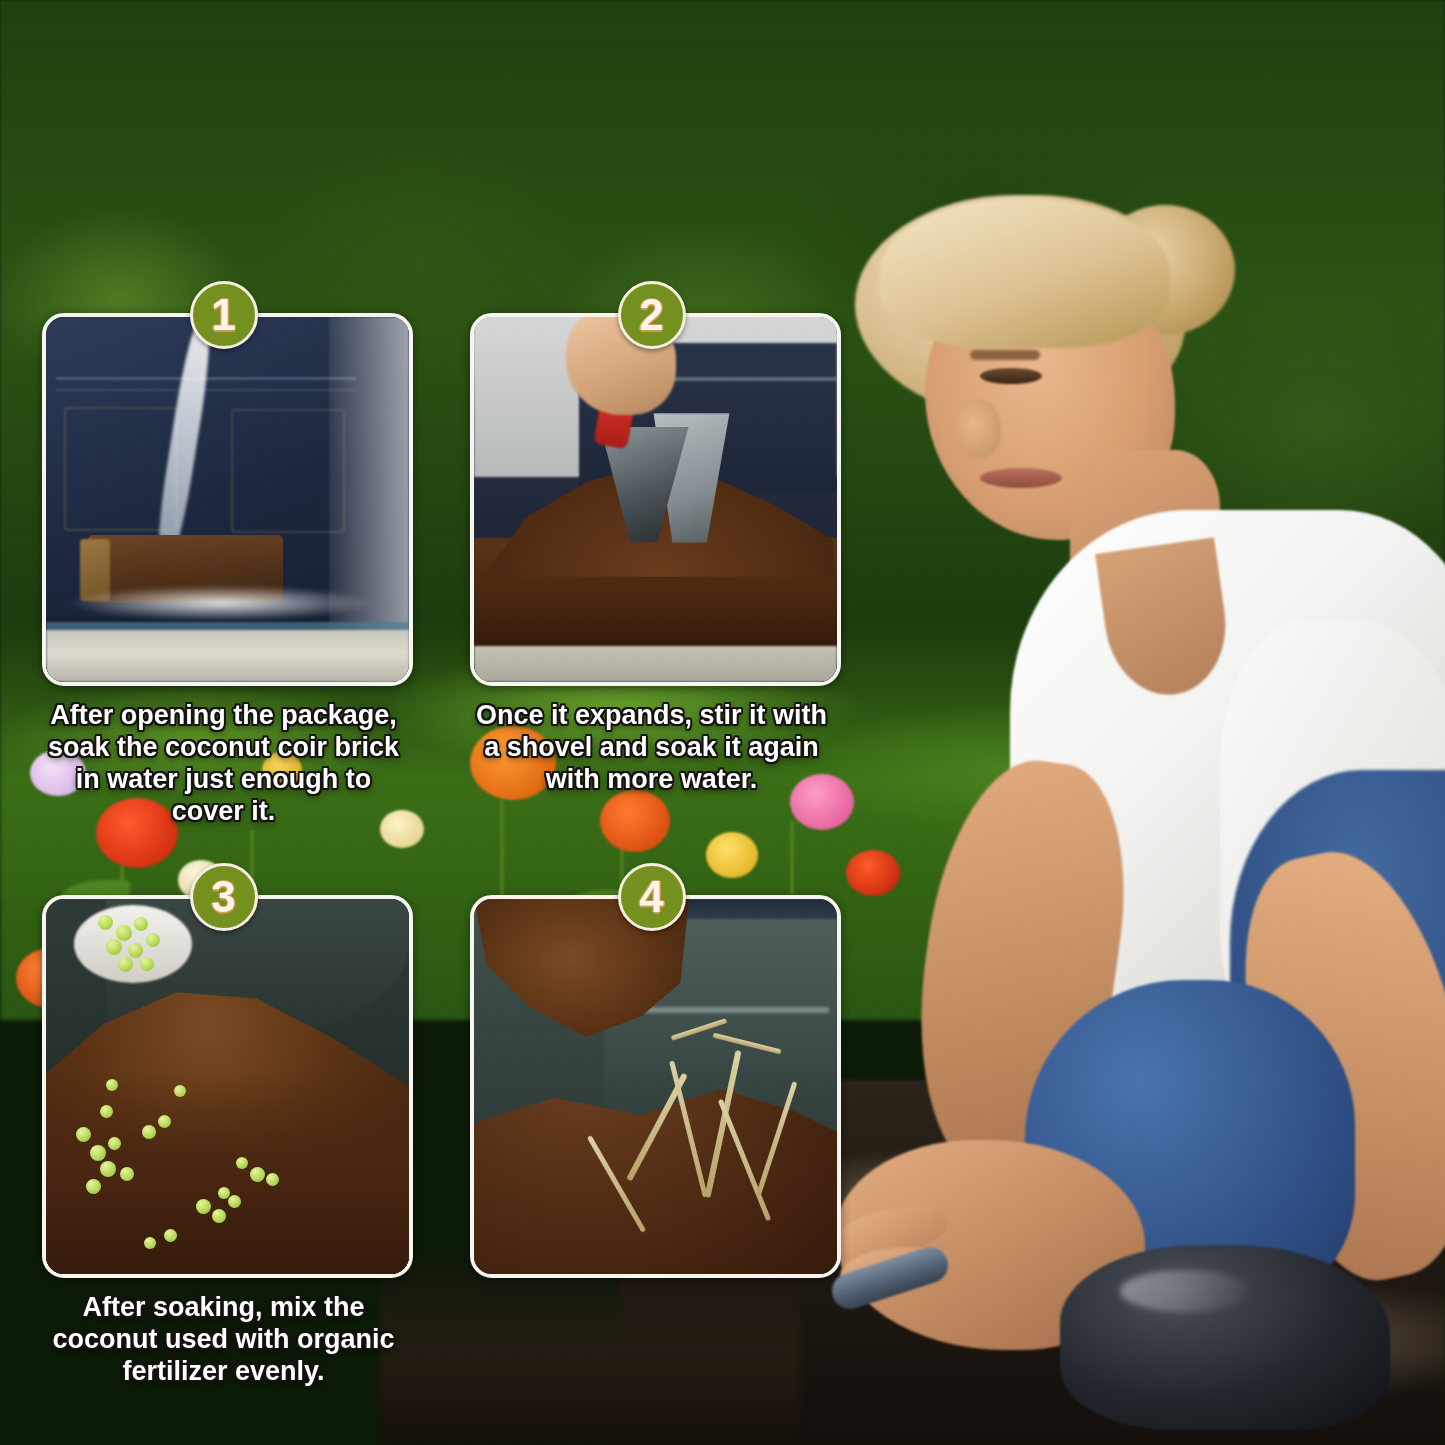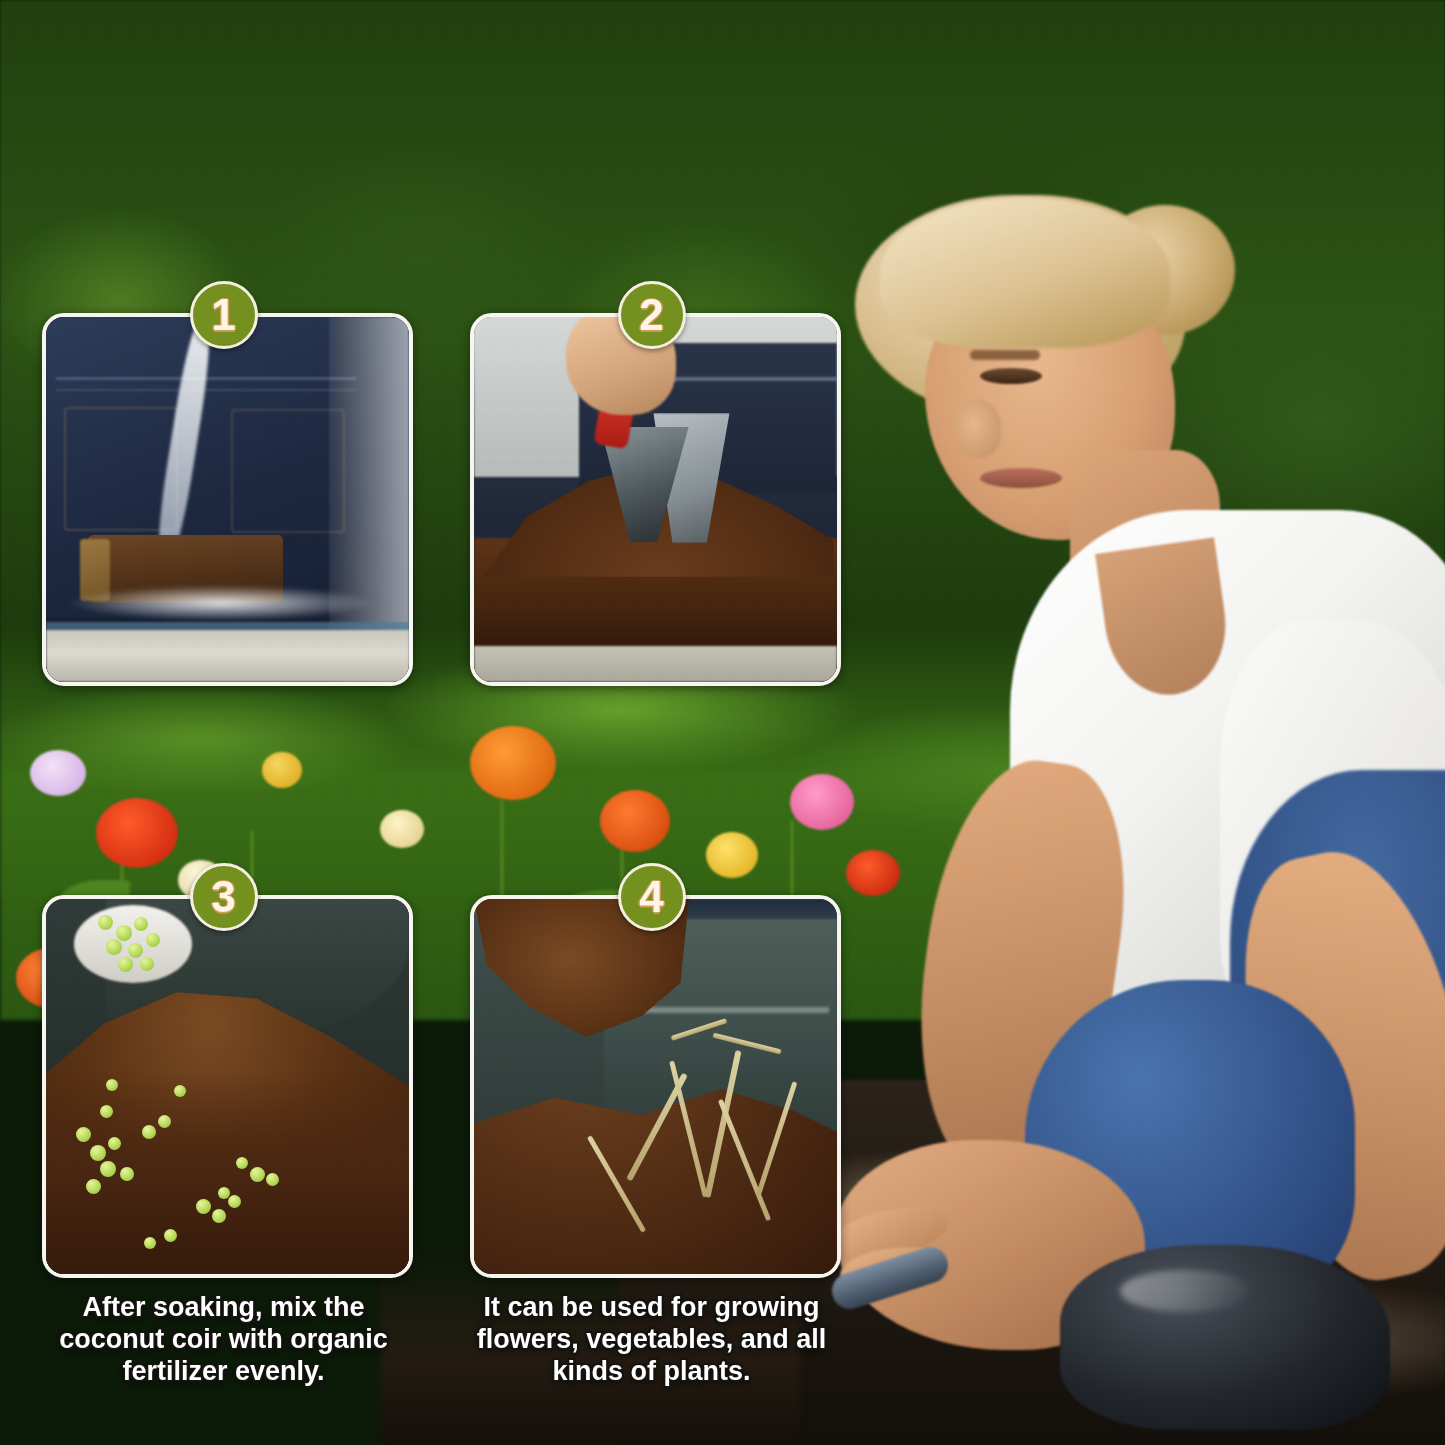--- a/index.html
+++ b/index.html
@@ -324,6 +324,7 @@
       <div class="badge">
         <span>1</span>
       </div>
+      <div class="caption">After opening the package, soak the coconut coir brick in water just enough to cover it.</div>
     </div>
 
     <div class="step step-2">

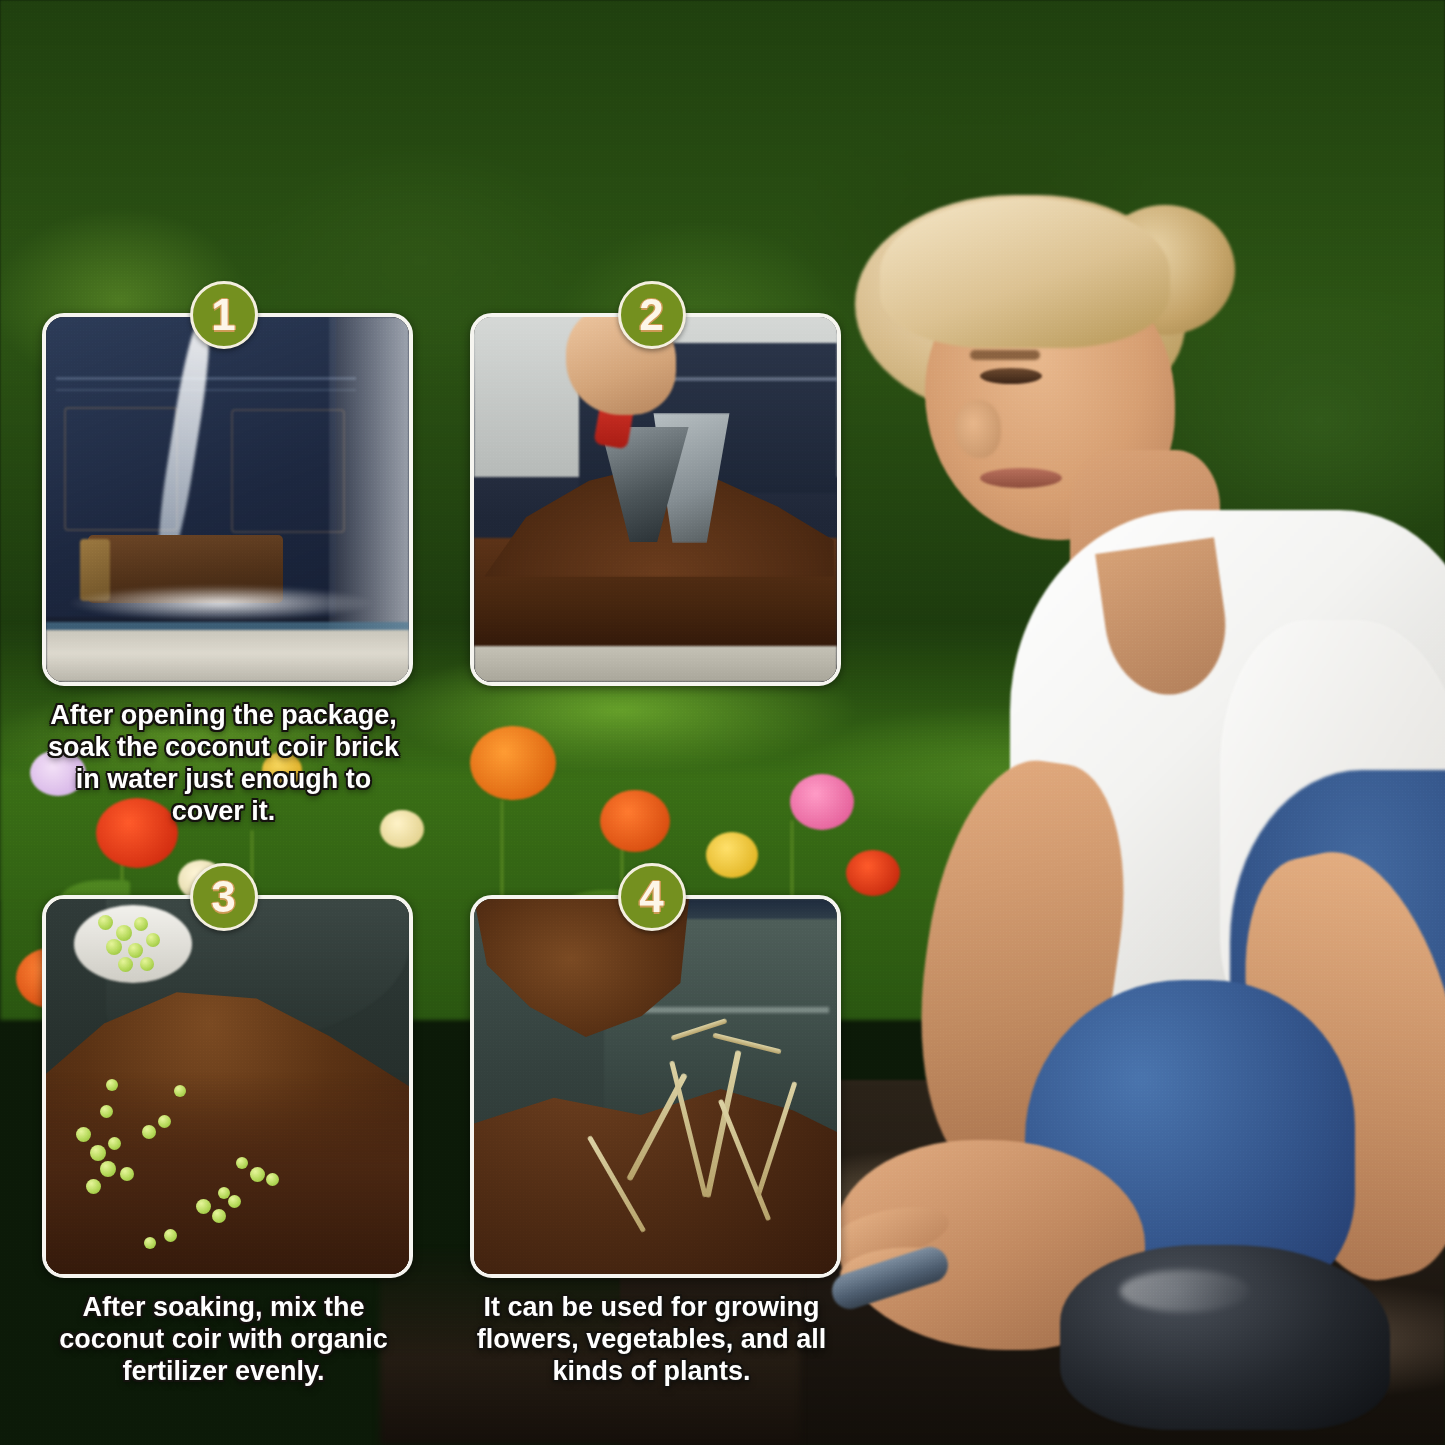--- a/index.html
+++ b/index.html
@@ -345,6 +345,7 @@
       <div class="badge">
         <span>2</span>
       </div>
+      <div class="caption">Once it expands, stir it with a shovel and soak it again with more water.</div>
     </div>
 
     <div class="step step-3">

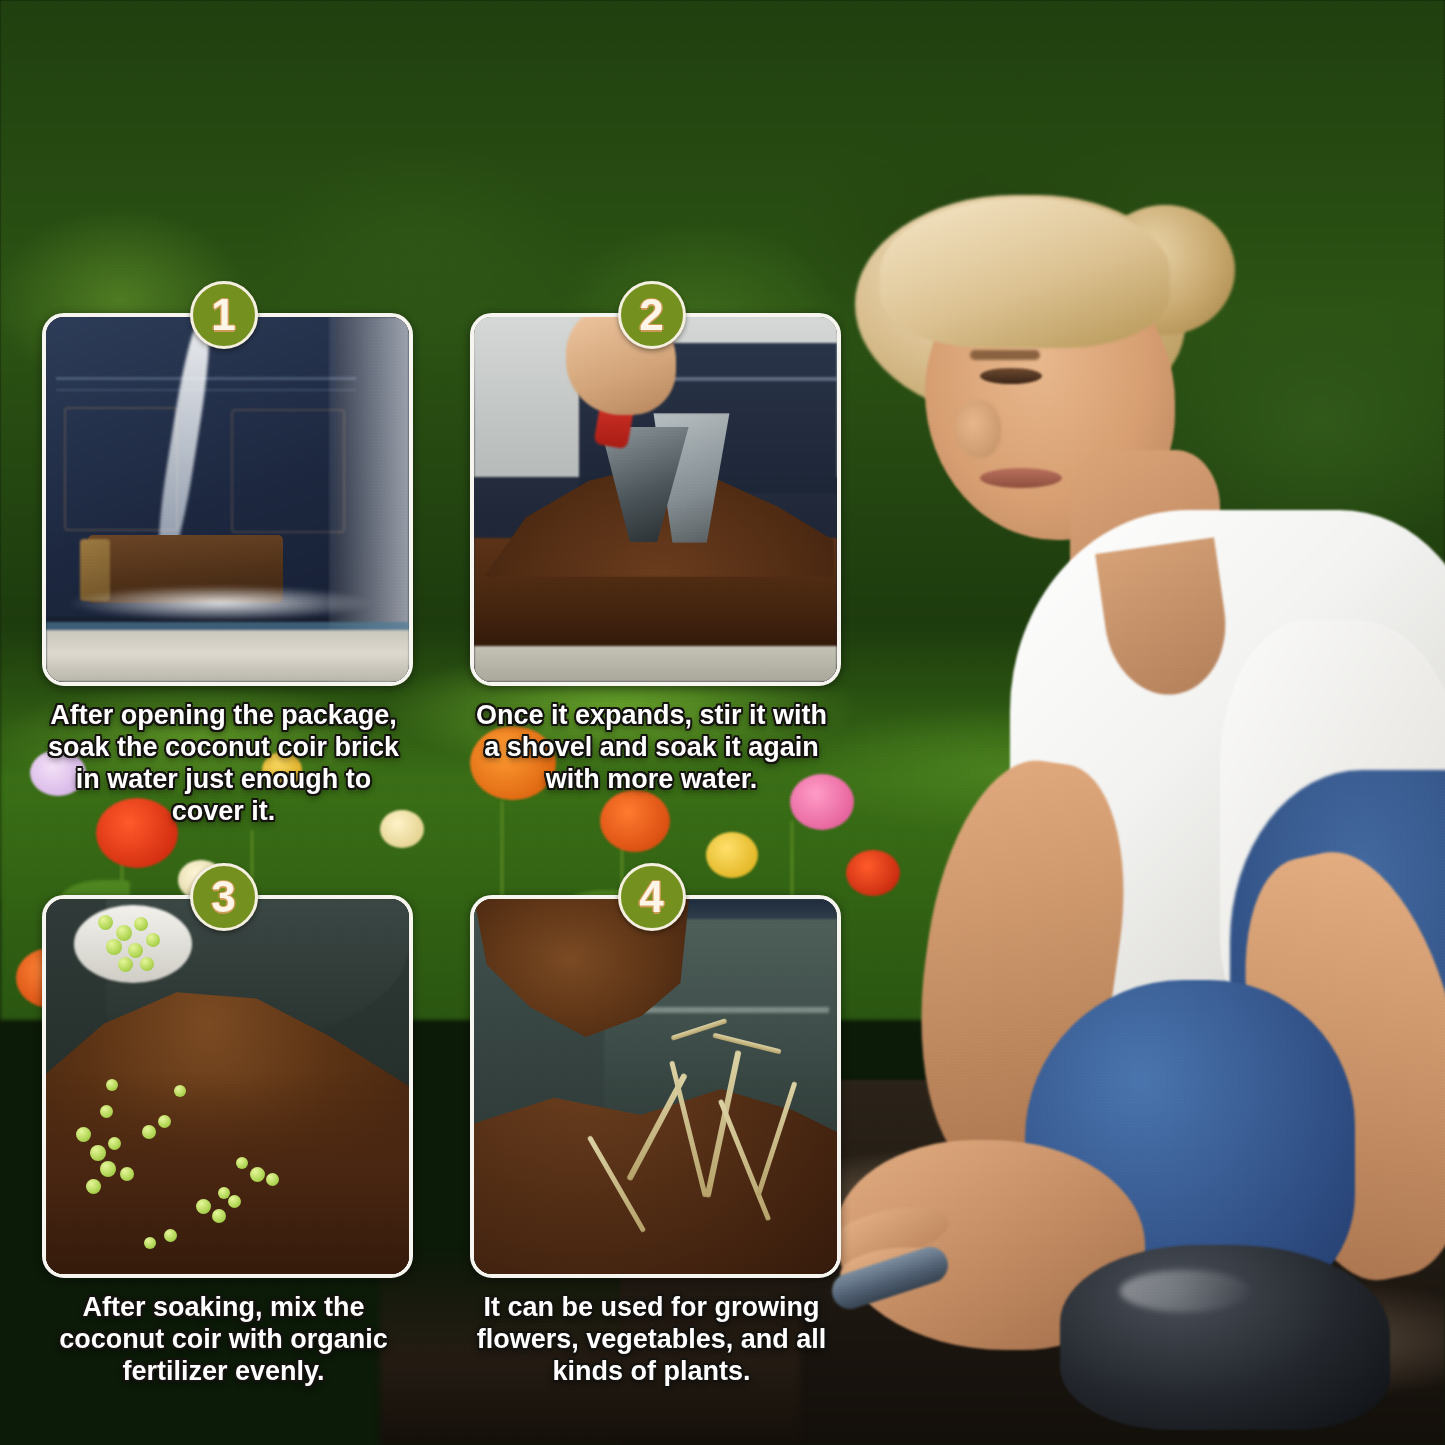--- a/index.html
+++ b/index.html
@@ -388,7 +388,7 @@
       <div class="badge">
         <span>3</span>
       </div>
-      <div class="caption">After soaking, mix the coconut coir with organic fertilizer evenly.</div>
+      <div class="caption">After soaking, mix the coconut used with organic fertilizer evenly.</div>
     </div>
 
     <div class="step step-4">

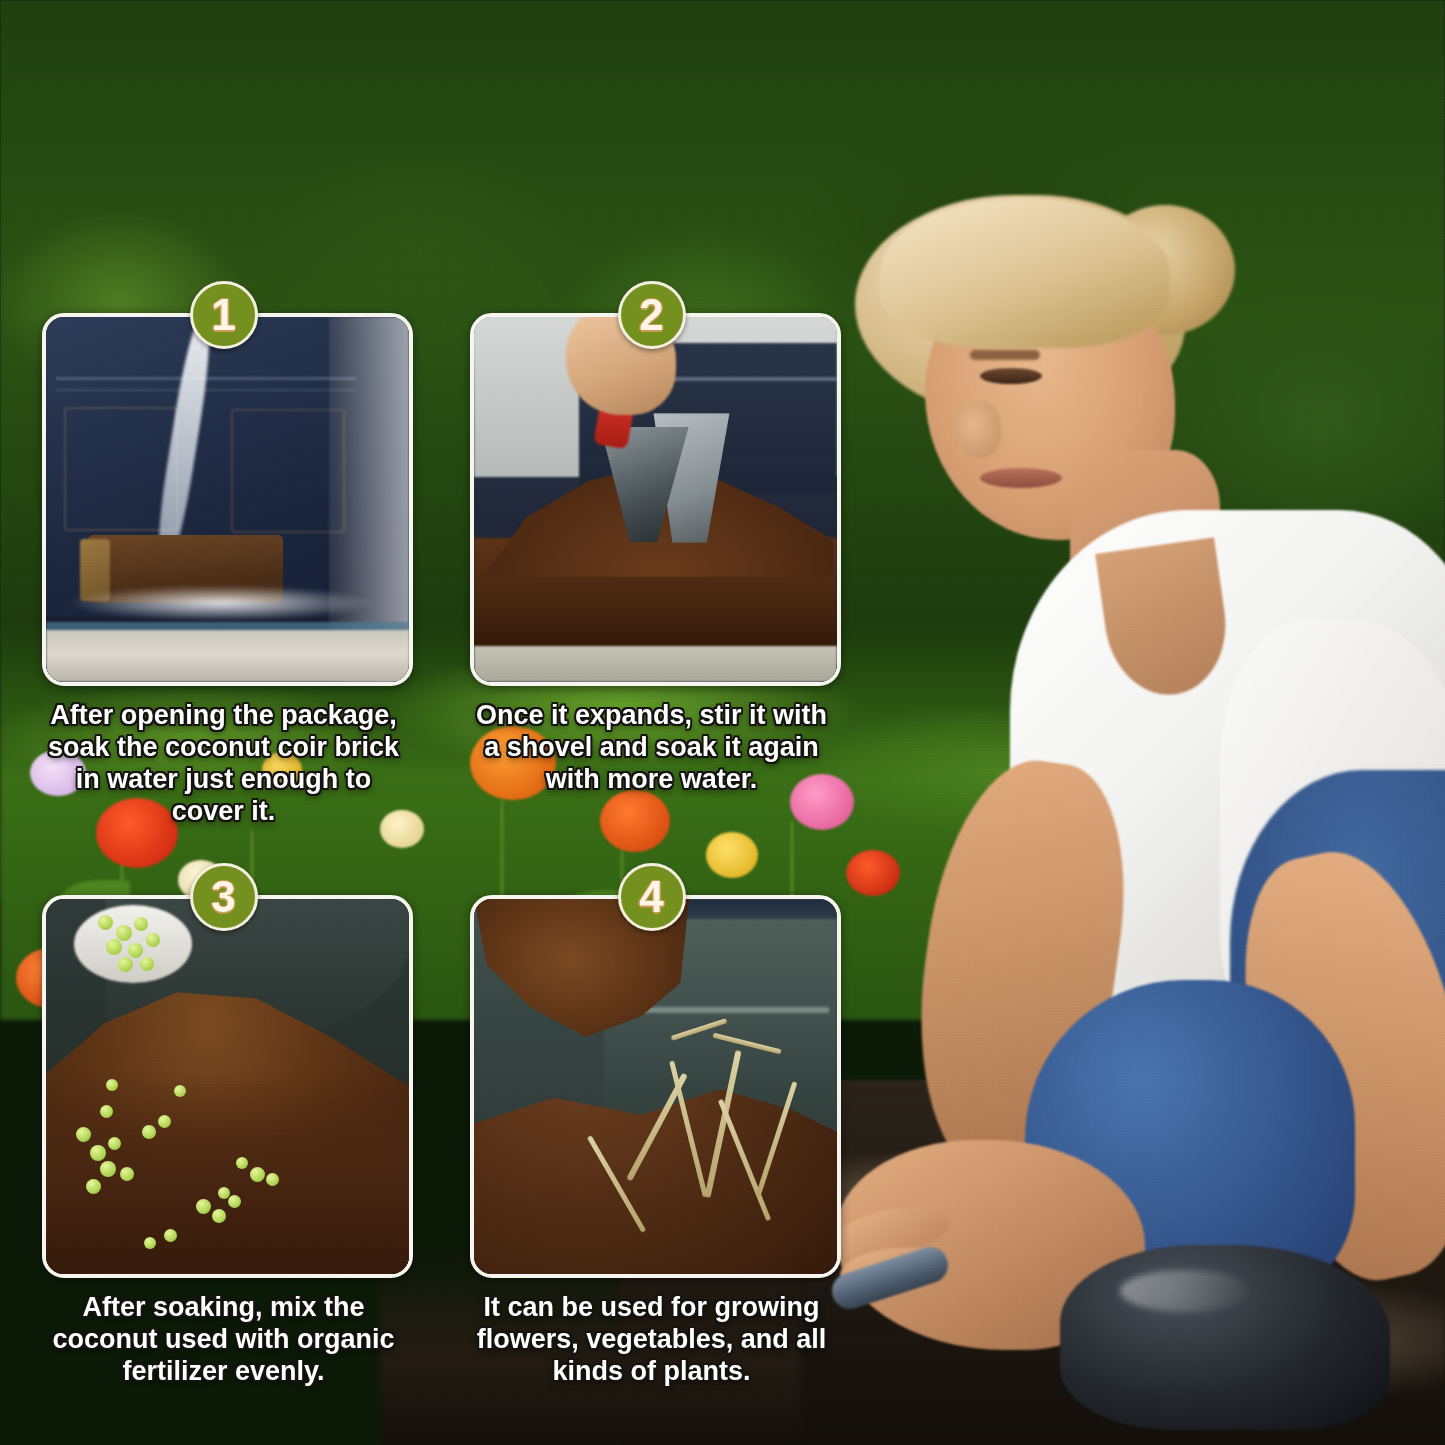--- a/index.html
+++ b/index.html
@@ -412,7 +412,6 @@
       <div class="badge">
         <span>4</span>
       </div>
-      <div class="caption">It can be used for growing flowers, vegetables, and all kinds of plants.</div>
     </div>
 
   </div>

